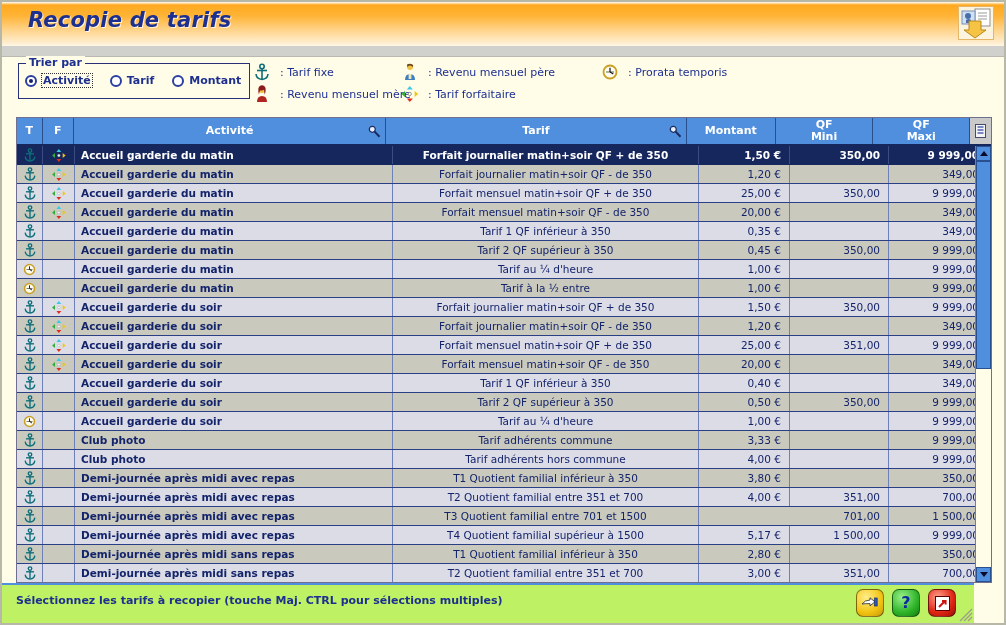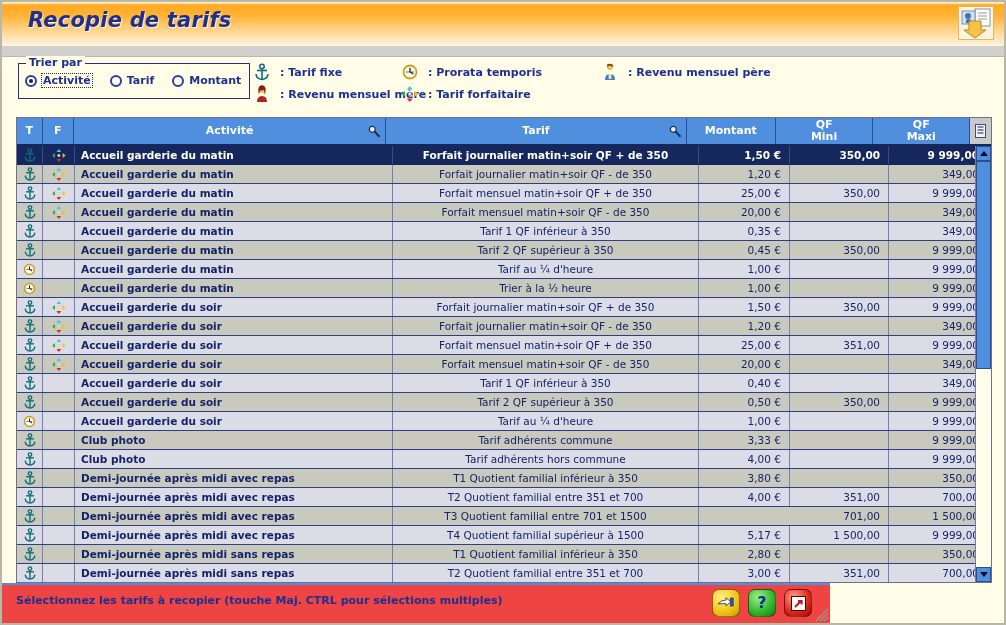--- a/index.html
+++ b/index.html
@@ -128,7 +128,7 @@
   .lg-ico { width: 20px; height: 18px; flex: 0 0 auto; position: relative; }
   .lg-txt {
     margin-left: 8px;
-    font-size: 11px; font-weight: bold; color: #1d2f8f;
+    font-size: 11px; font-weight: normal; color: #1d2f8f;
     font-family: "DejaVu Sans", sans-serif;
     white-space: nowrap;
   }

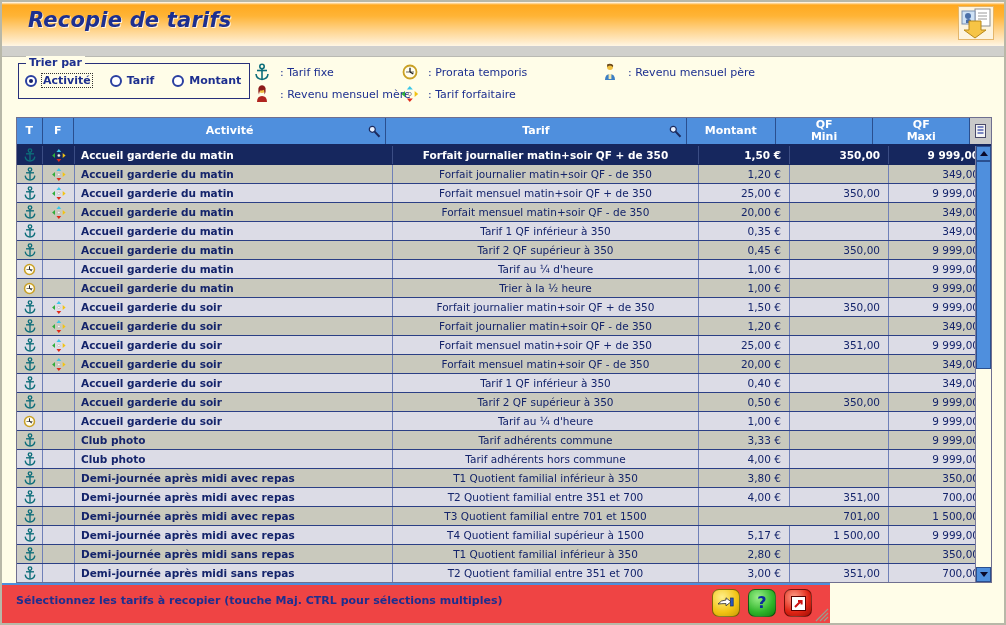--- a/index.html
+++ b/index.html
@@ -344,6 +344,18 @@
       <div class="lg-item">
         <span class="lg-ico">
           <svg class="ic" width="20" height="18" viewBox="0 0 20 18">
+            <circle cx="10" cy="4" r="3" fill="#f0c040"></circle>
+            <path d="M7 1.6 q3 -2 6 0.4 q0.4 1.6 -0.3 2 q-1 -1.6 -2.7 -1.6 q-1.7 0 -2.7 1.6 z" fill="#6b4a1e"></path>
+            <path d="M5 17 q0 -6 5 -6 q5 0 5 6 z" fill="#3c7fc4"></path>
+            <rect x="8.6" y="11" width="2.8" height="5" fill="#f3e7b0"></rect>
+          </svg>
+        </span>
+        <span class="lg-txt">: Revenu mensuel père</span>
+      </div>
+
+      <div class="lg-item">
+        <span class="lg-ico">
+          <svg class="ic" width="20" height="18" viewBox="0 0 20 18">
             <circle cx="10" cy="9" r="6.5" fill="#fffdf0" stroke="#c9a024" stroke-width="1.8"></circle>
             <line x1="10" y1="9" x2="10" y2="4.8" stroke="#222" stroke-width="1.3"></line>
             <line x1="10" y1="9" x2="13.3" y2="11" stroke="#222" stroke-width="1.3"></line>
@@ -351,18 +363,6 @@
           </svg>
         </span>
         <span class="lg-txt">: Prorata temporis</span>
-      </div>
-
-      <div class="lg-item">
-        <span class="lg-ico">
-          <svg class="ic" width="20" height="18" viewBox="0 0 20 18">
-            <circle cx="10" cy="4" r="3" fill="#f0c040"></circle>
-            <path d="M7 1.6 q3 -2 6 0.4 q0.4 1.6 -0.3 2 q-1 -1.6 -2.7 -1.6 q-1.7 0 -2.7 1.6 z" fill="#6b4a1e"></path>
-            <path d="M5 17 q0 -6 5 -6 q5 0 5 6 z" fill="#3c7fc4"></path>
-            <rect x="8.6" y="11" width="2.8" height="5" fill="#f3e7b0"></rect>
-          </svg>
-        </span>
-        <span class="lg-txt">: Revenu mensuel père</span>
       </div>
 
 

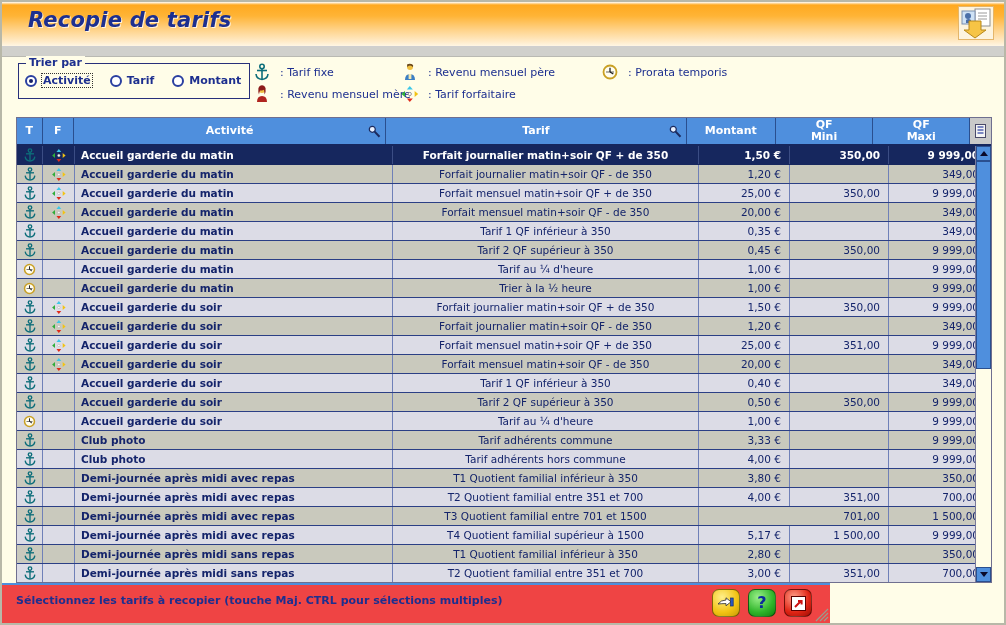--- a/index.html
+++ b/index.html
@@ -614,7 +614,7 @@
           </div>
           <div class="gcell c-icon" style="width: 32px;"></div>
           <div class="gcell c-left" style="width: 318px;">Accueil garderie du matin</div>
-          <div class="gcell c-center" style="width: 306px;">Trier à la ½ heure</div>
+          <div class="gcell c-center" style="width: 306px;">Tarif à la ½ entre</div>
           <div class="gcell c-right" style="width: 91px;">1,00 €</div>
           <div class="gcell c-right" style="width: 99px;"></div>
           <div class="gcell c-right" style="width: 99px;">9 999,00</div>

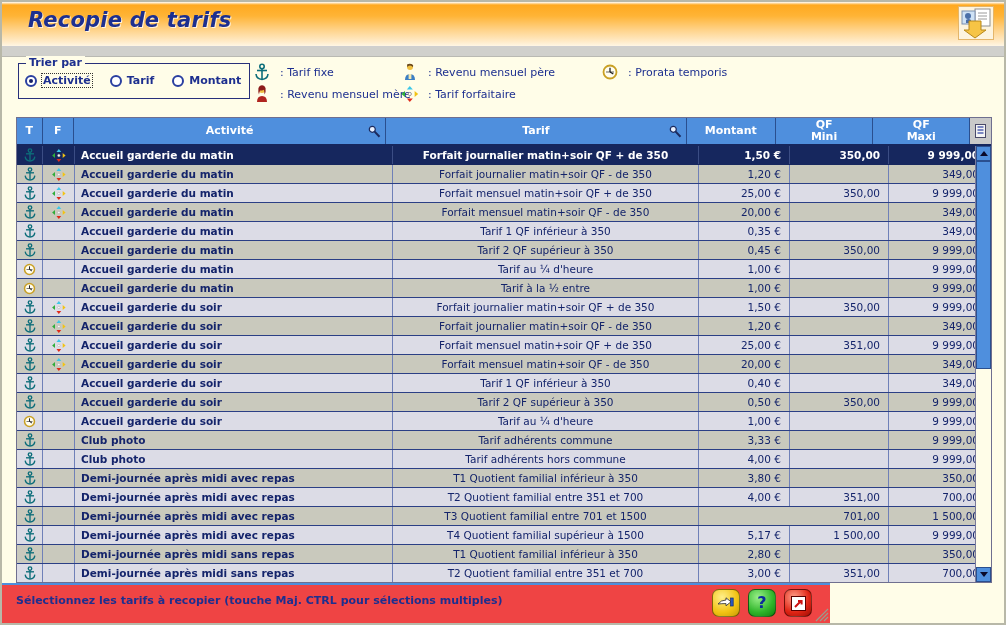--- a/index.html
+++ b/index.html
@@ -236,8 +236,8 @@
   .statusbar {
     position: absolute;
     left: 0; bottom: 0;
-    width: 828px; height: 40px;
-    background: #ef4444;
+    width: 972px; height: 40px;
+    background: #bef264;
     border-top: 2px solid #4f8fdd;
     box-sizing: border-box;
     text-align: right;

